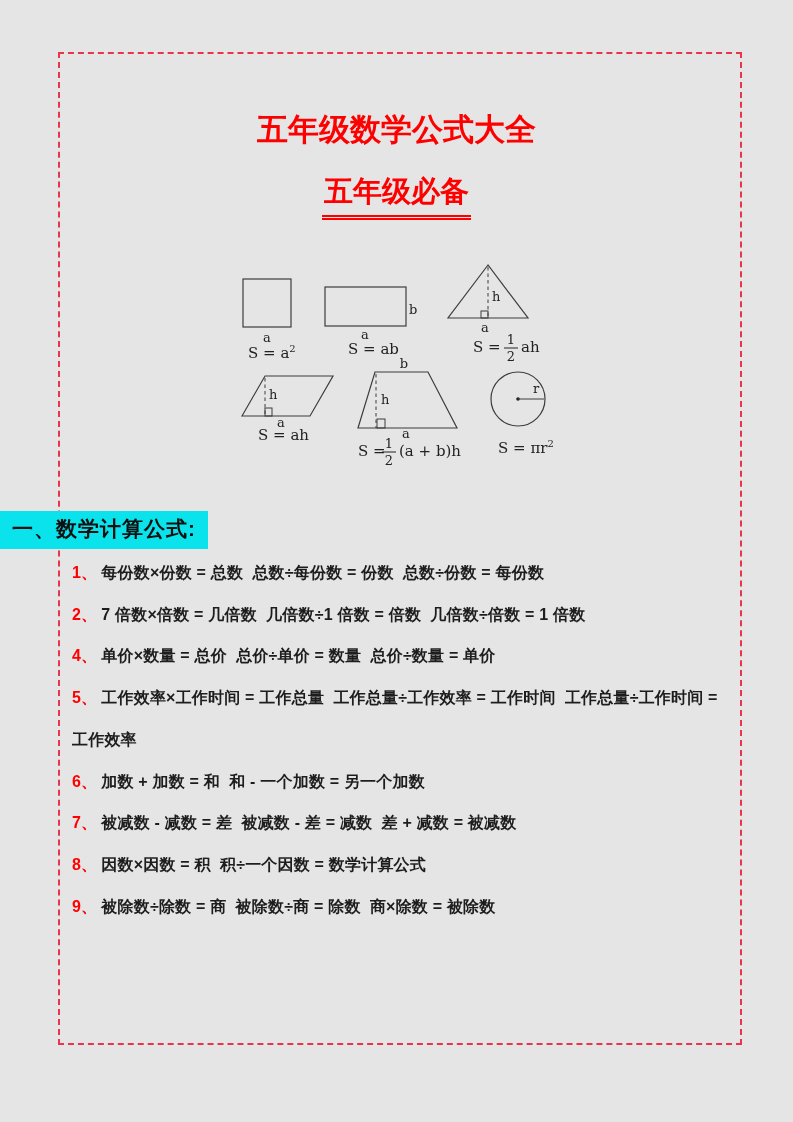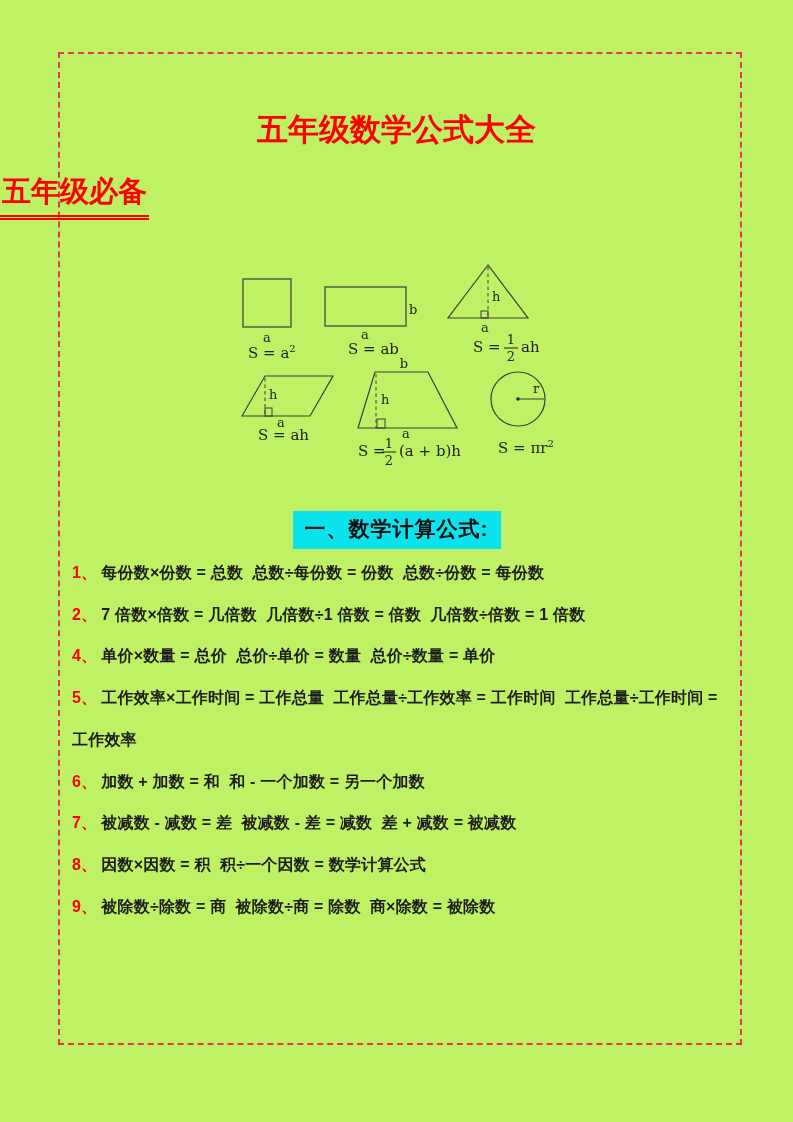--- a/index.html
+++ b/index.html
@@ -8,7 +8,7 @@
     position: relative;
     width: 793px;
     height: 1122px;
-    background: #bef264;
+    background: #e5e5e5;
     font-family: "Liberation Sans", "DejaVu Sans", sans-serif;
     overflow: hidden;
   }

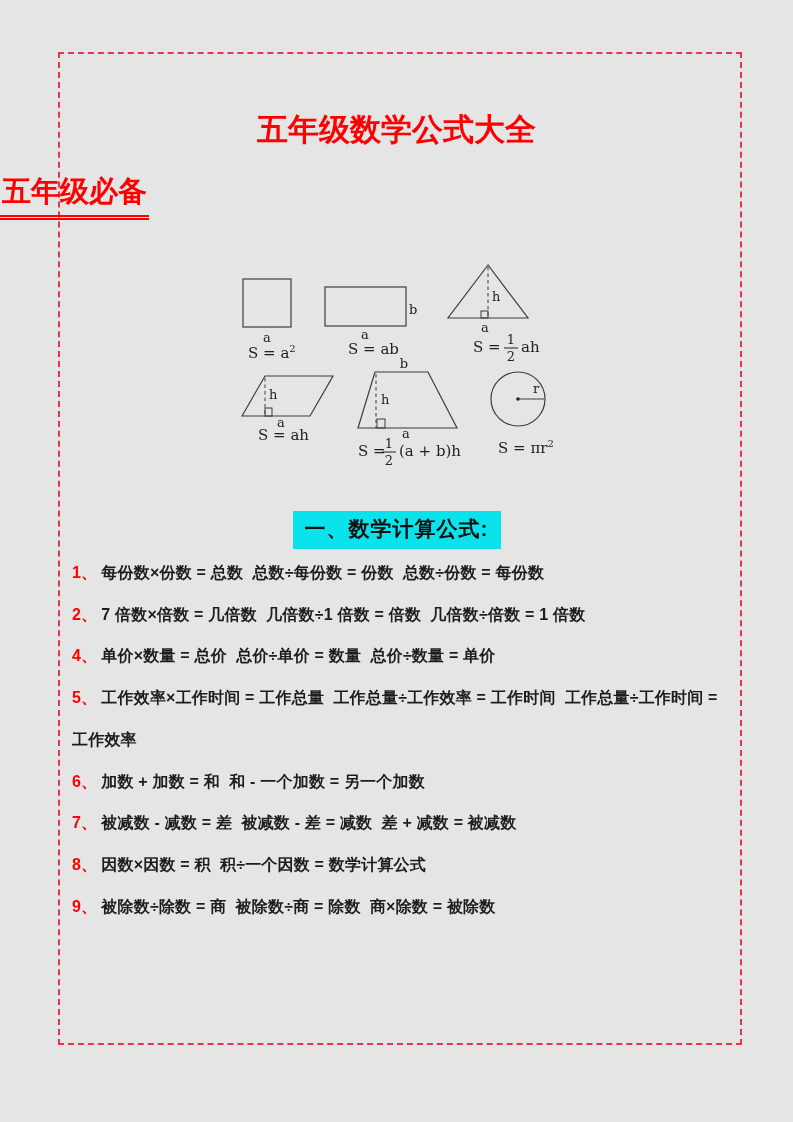--- a/index.html
+++ b/index.html
@@ -33,7 +33,7 @@
     position: absolute;
     left: 0; top: 172px;
     width: 100%;
-    text-align: left;
+    text-align: center;
     font-size: 29px;
     font-weight: bold;
     color: #fe0000;

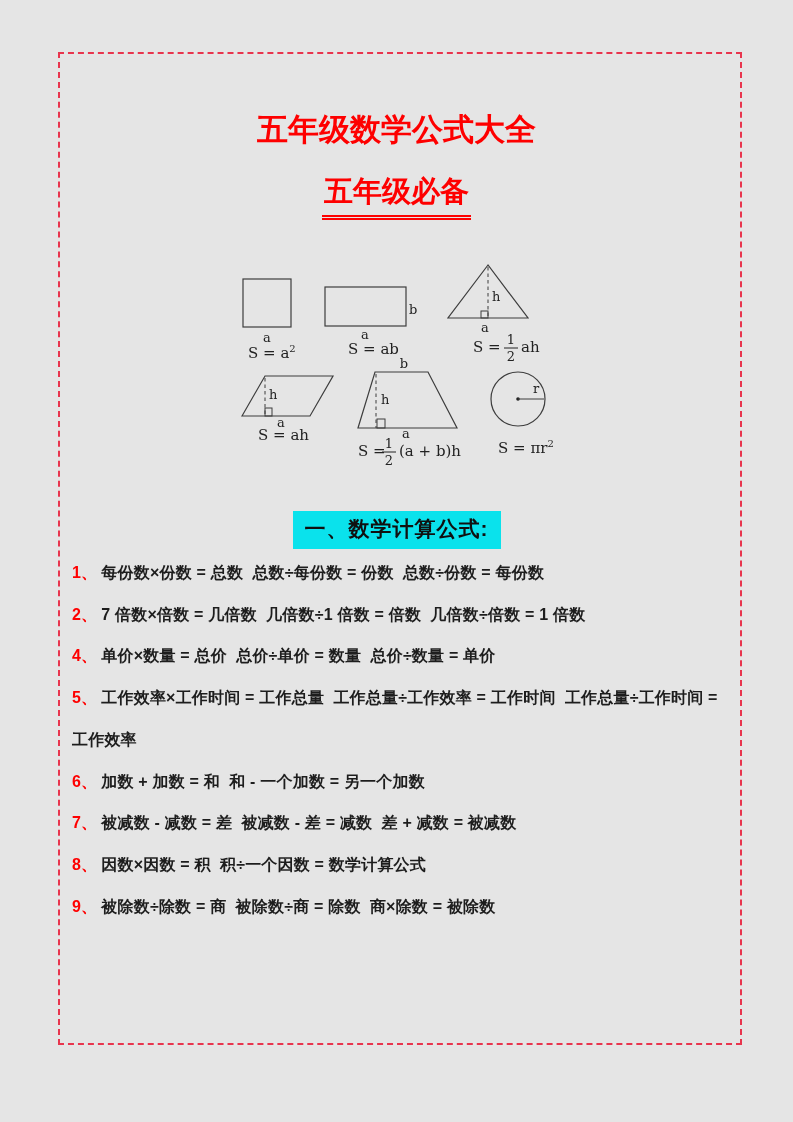--- a/index.html
+++ b/index.html
@@ -62,7 +62,6 @@
     position: absolute;
     left: 0; top: 511px;
     width: 100%;
-    text-align: center;
   }
   .section-heading .highlight {
     display: inline-block;

